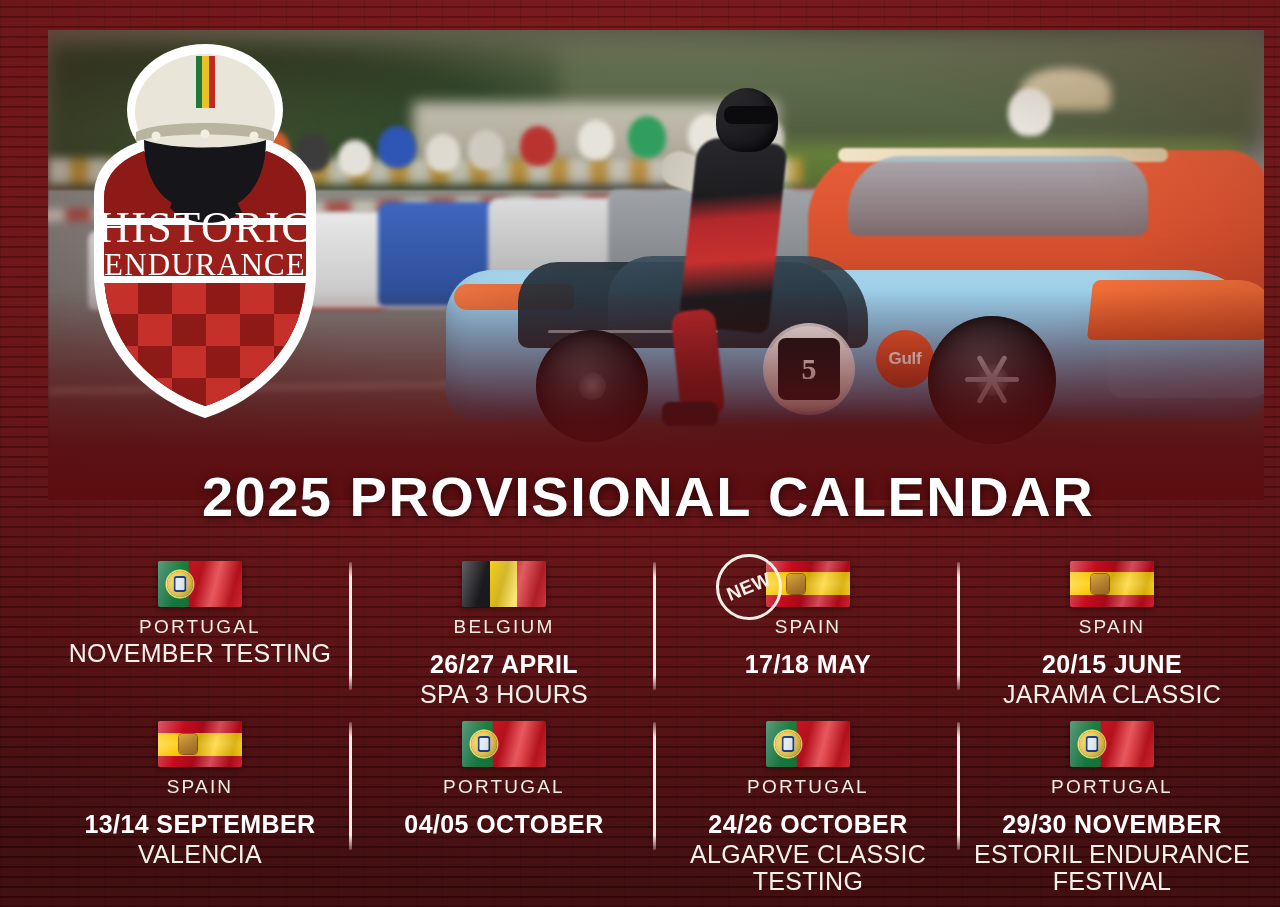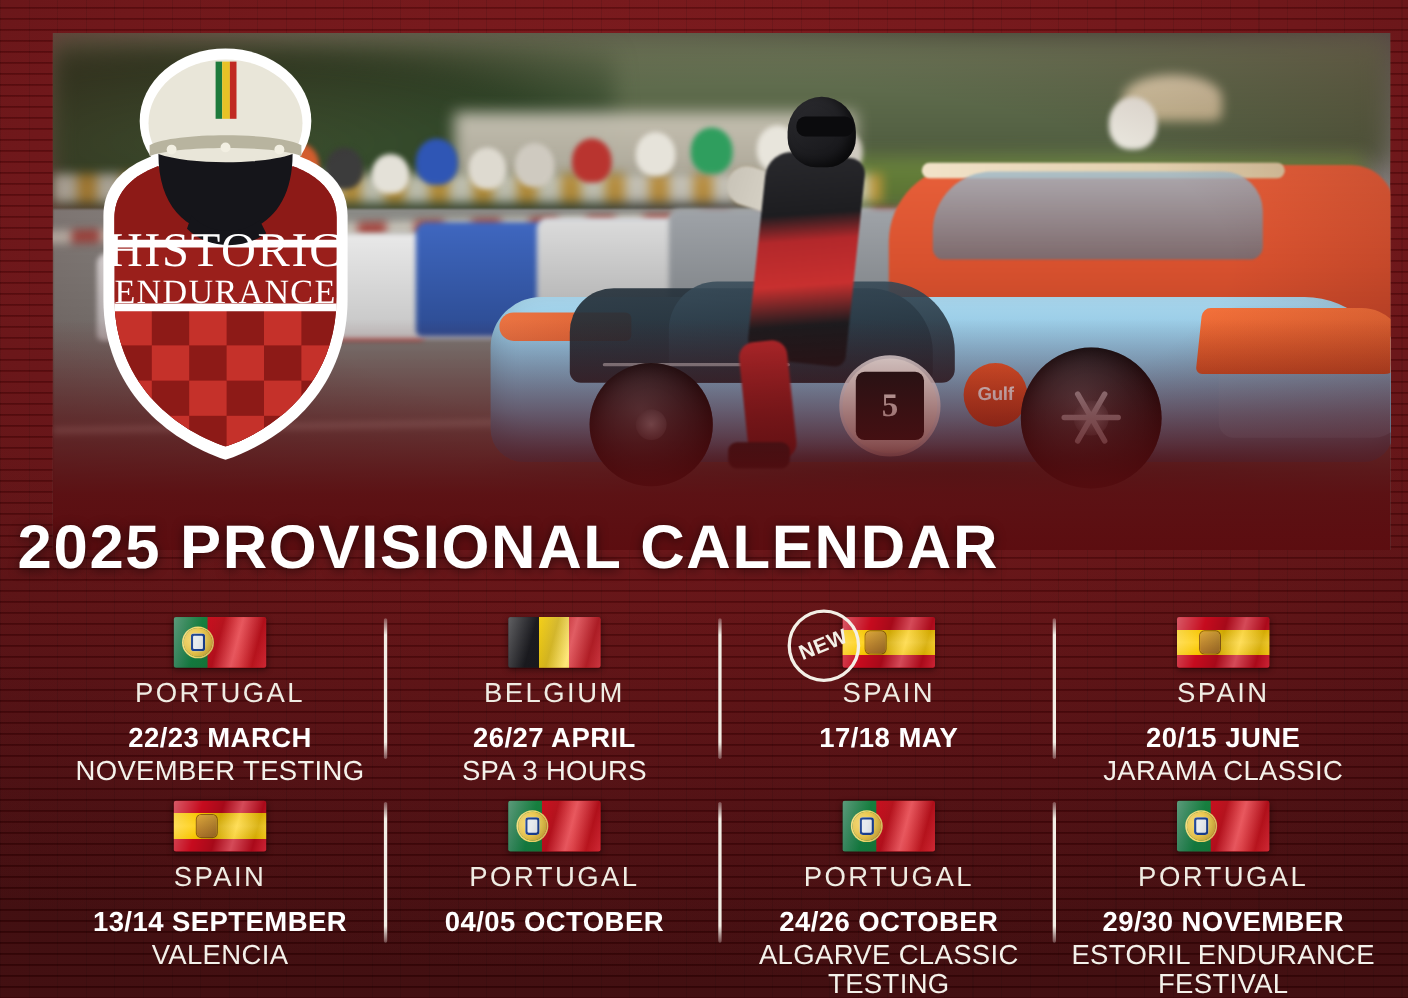--- a/index.html
+++ b/index.html
@@ -271,7 +271,7 @@
   
   .title {
     position:absolute; left:0; top:464px; width:100%;
-    text-align:left;
+    text-align:center;
     z-index:7;
     color:#ffffff;
     font-size:56px;

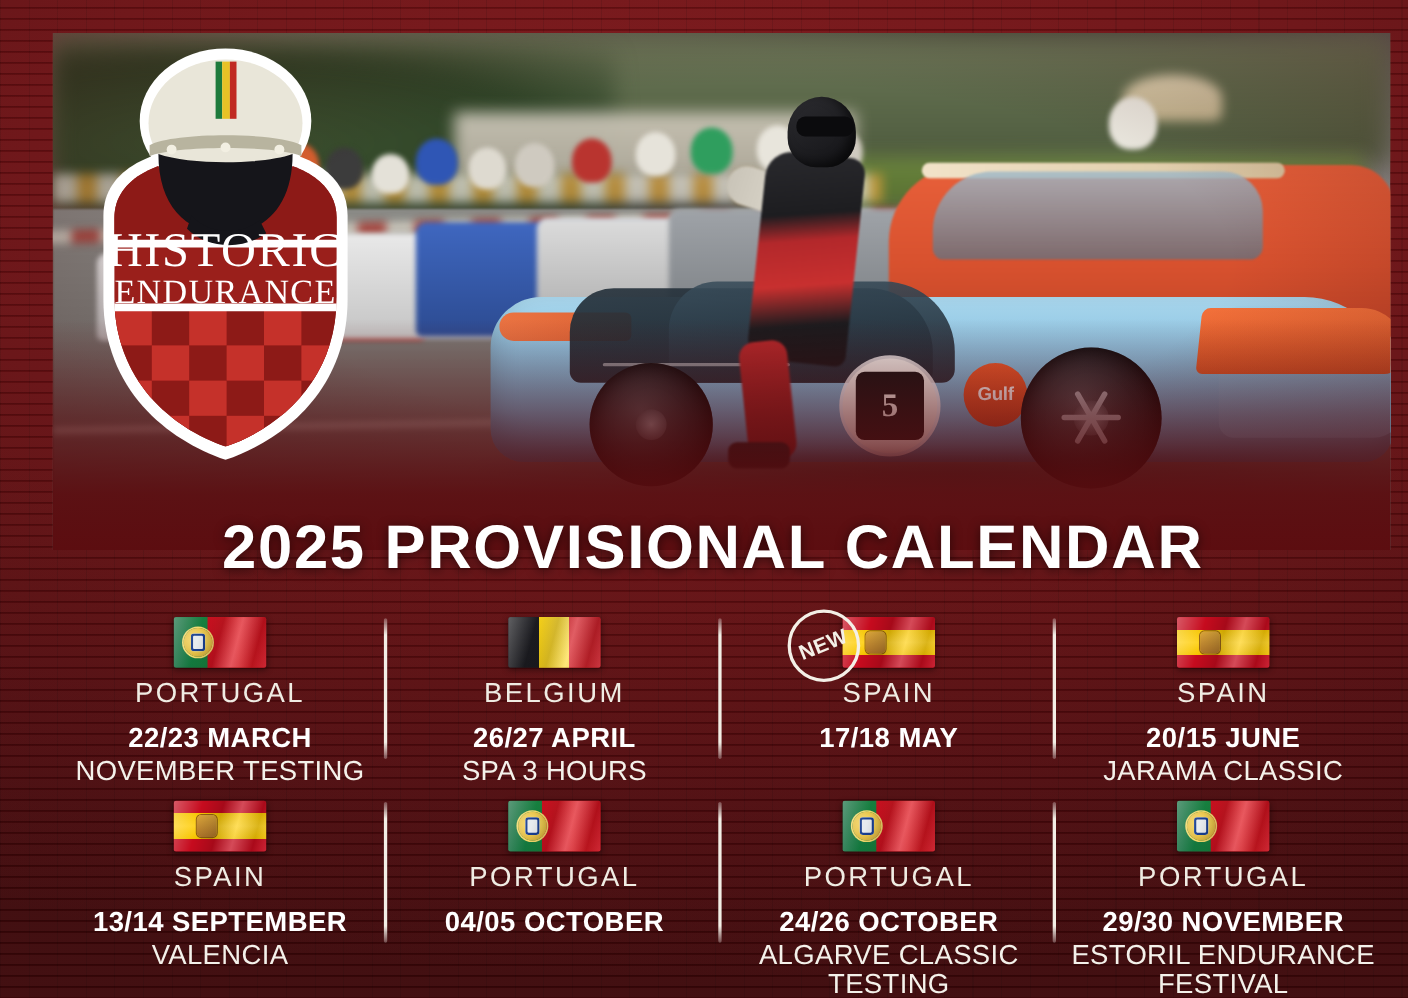--- a/index.html
+++ b/index.html
@@ -379,7 +379,7 @@
   .country {
     margin-top:6px;
     color:#f0ece3;
-    font-size:25px;
+    font-size:19px;
     letter-spacing:2.2px;
     font-weight:normal;
   }

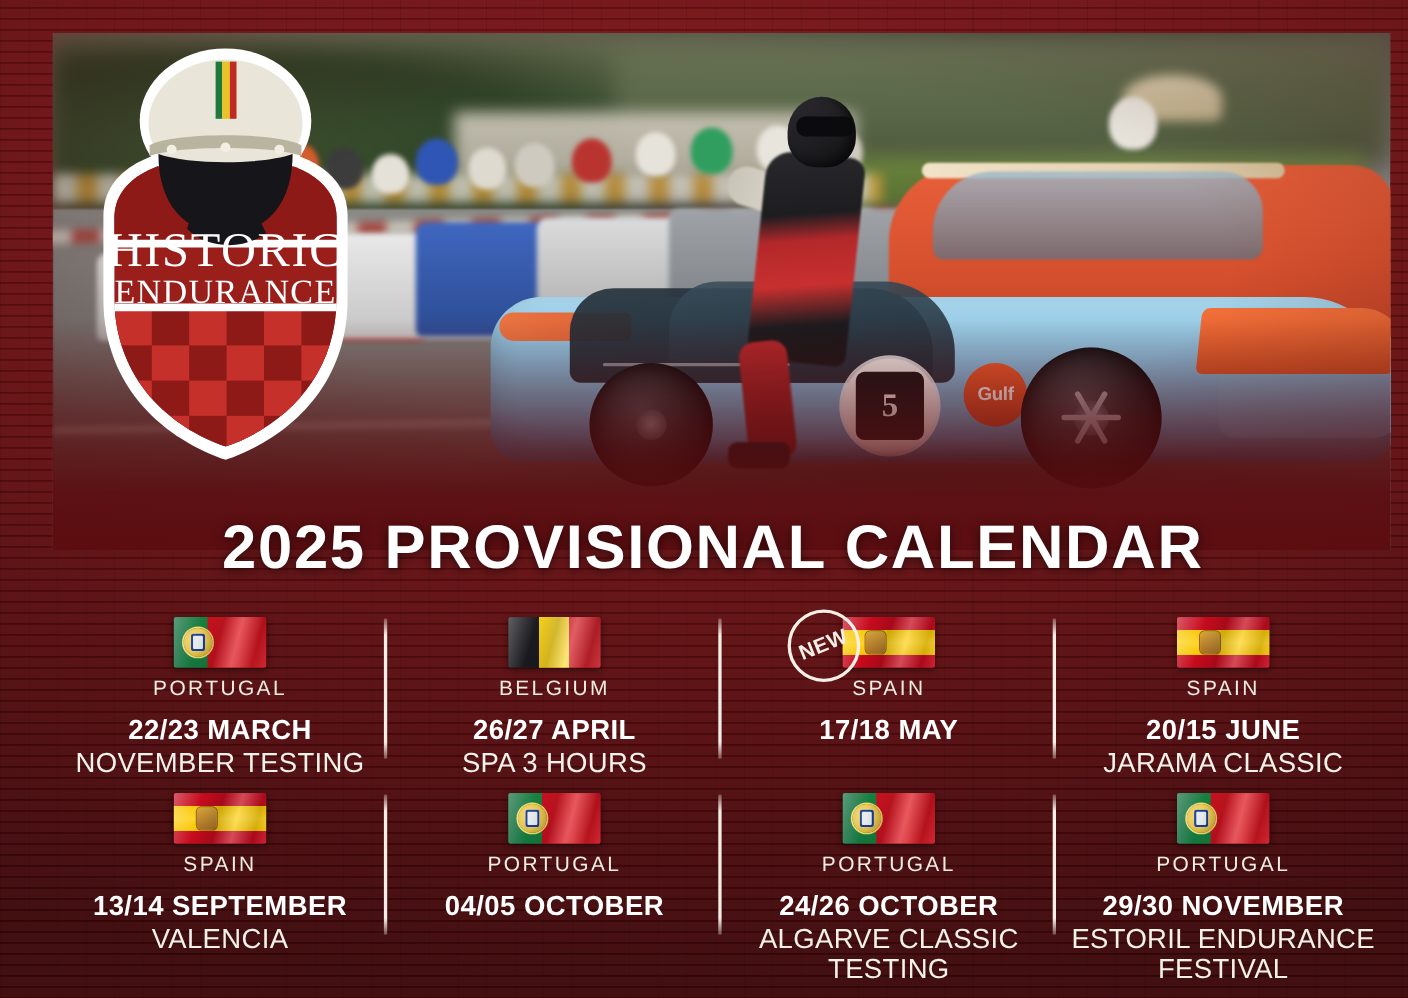--- a/index.html
+++ b/index.html
@@ -545,7 +545,6 @@
           </div>
         </div>
         <div class="country">PORTUGAL</div>
-        <div class="date">22/23 MARCH</div>
         <div class="venue">NOVEMBER TESTING</div>
       </div>
       <div class="event">

